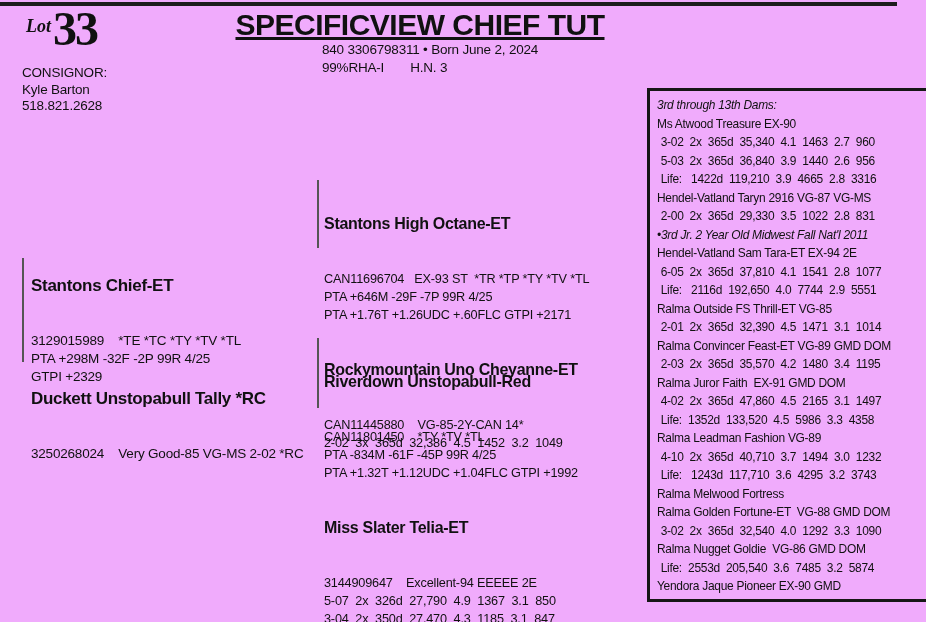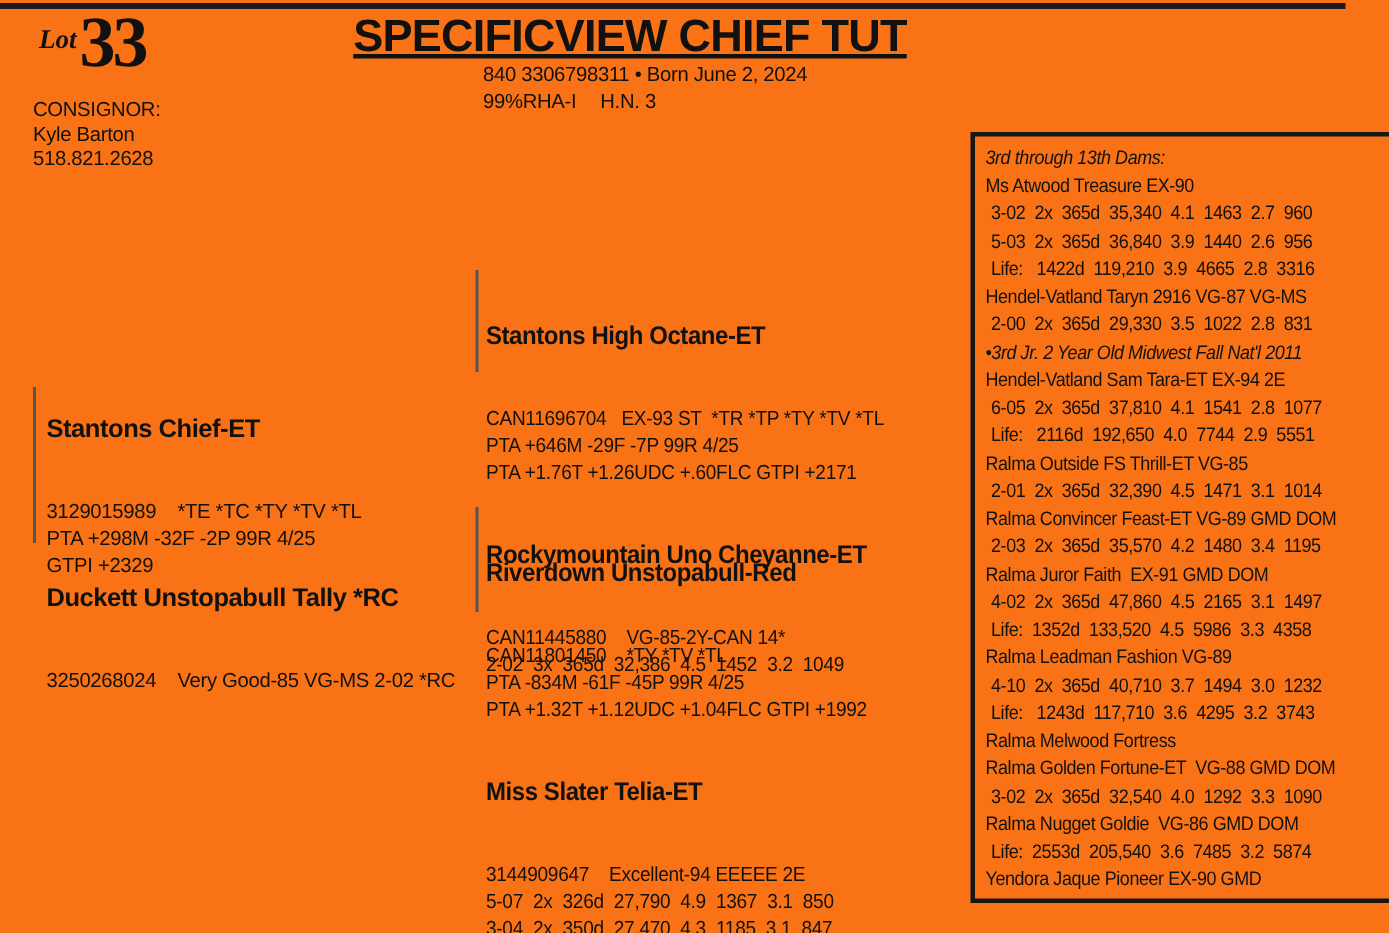--- a/index.html
+++ b/index.html
@@ -4,7 +4,7 @@
 <style>
   html,body { margin:0; padding:0; background:#e8e8e8; }
   .page {
-    position:relative; width:926px; height:622px; background:#f97316;
+    position:relative; width:926px; height:622px; background:#f0abfc;
     font-family:"Liberation Sans", sans-serif; color:#111; overflow:hidden;
   }
   .abs { position:absolute; }

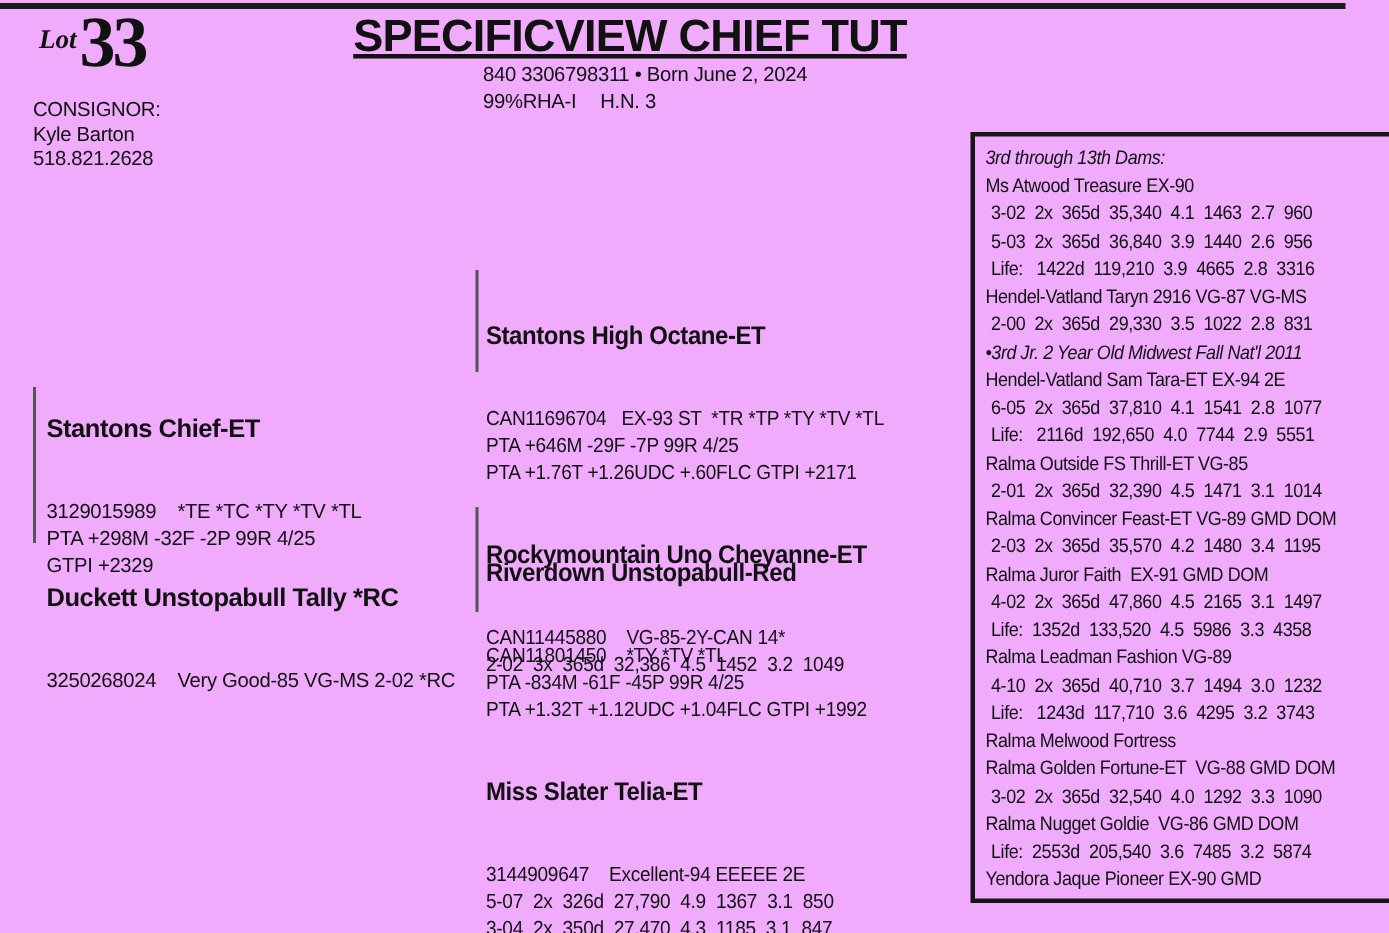--- a/index.html
+++ b/index.html
@@ -22,7 +22,7 @@
   
   .title { left:230px; top:8px; width:380px; text-align:center; font-weight:bold; font-size:30px; letter-spacing:-0.5px; white-space:nowrap;text-decoration:underline; }
   .sub1  { left:322px; top:42px; font-size:13.5px; letter-spacing:-0.2px; white-space:pre; }
-  .sub2  { left:322px; top:60px; font-size:13.5px; letter-spacing:-0.2px; display:flex; gap:16px; }
+  .sub2  { left:322px; top:60px; font-size:13.5px; letter-spacing:-0.2px; display:flex; gap:26px; }
 
   
   .pblock { white-space:pre; }

